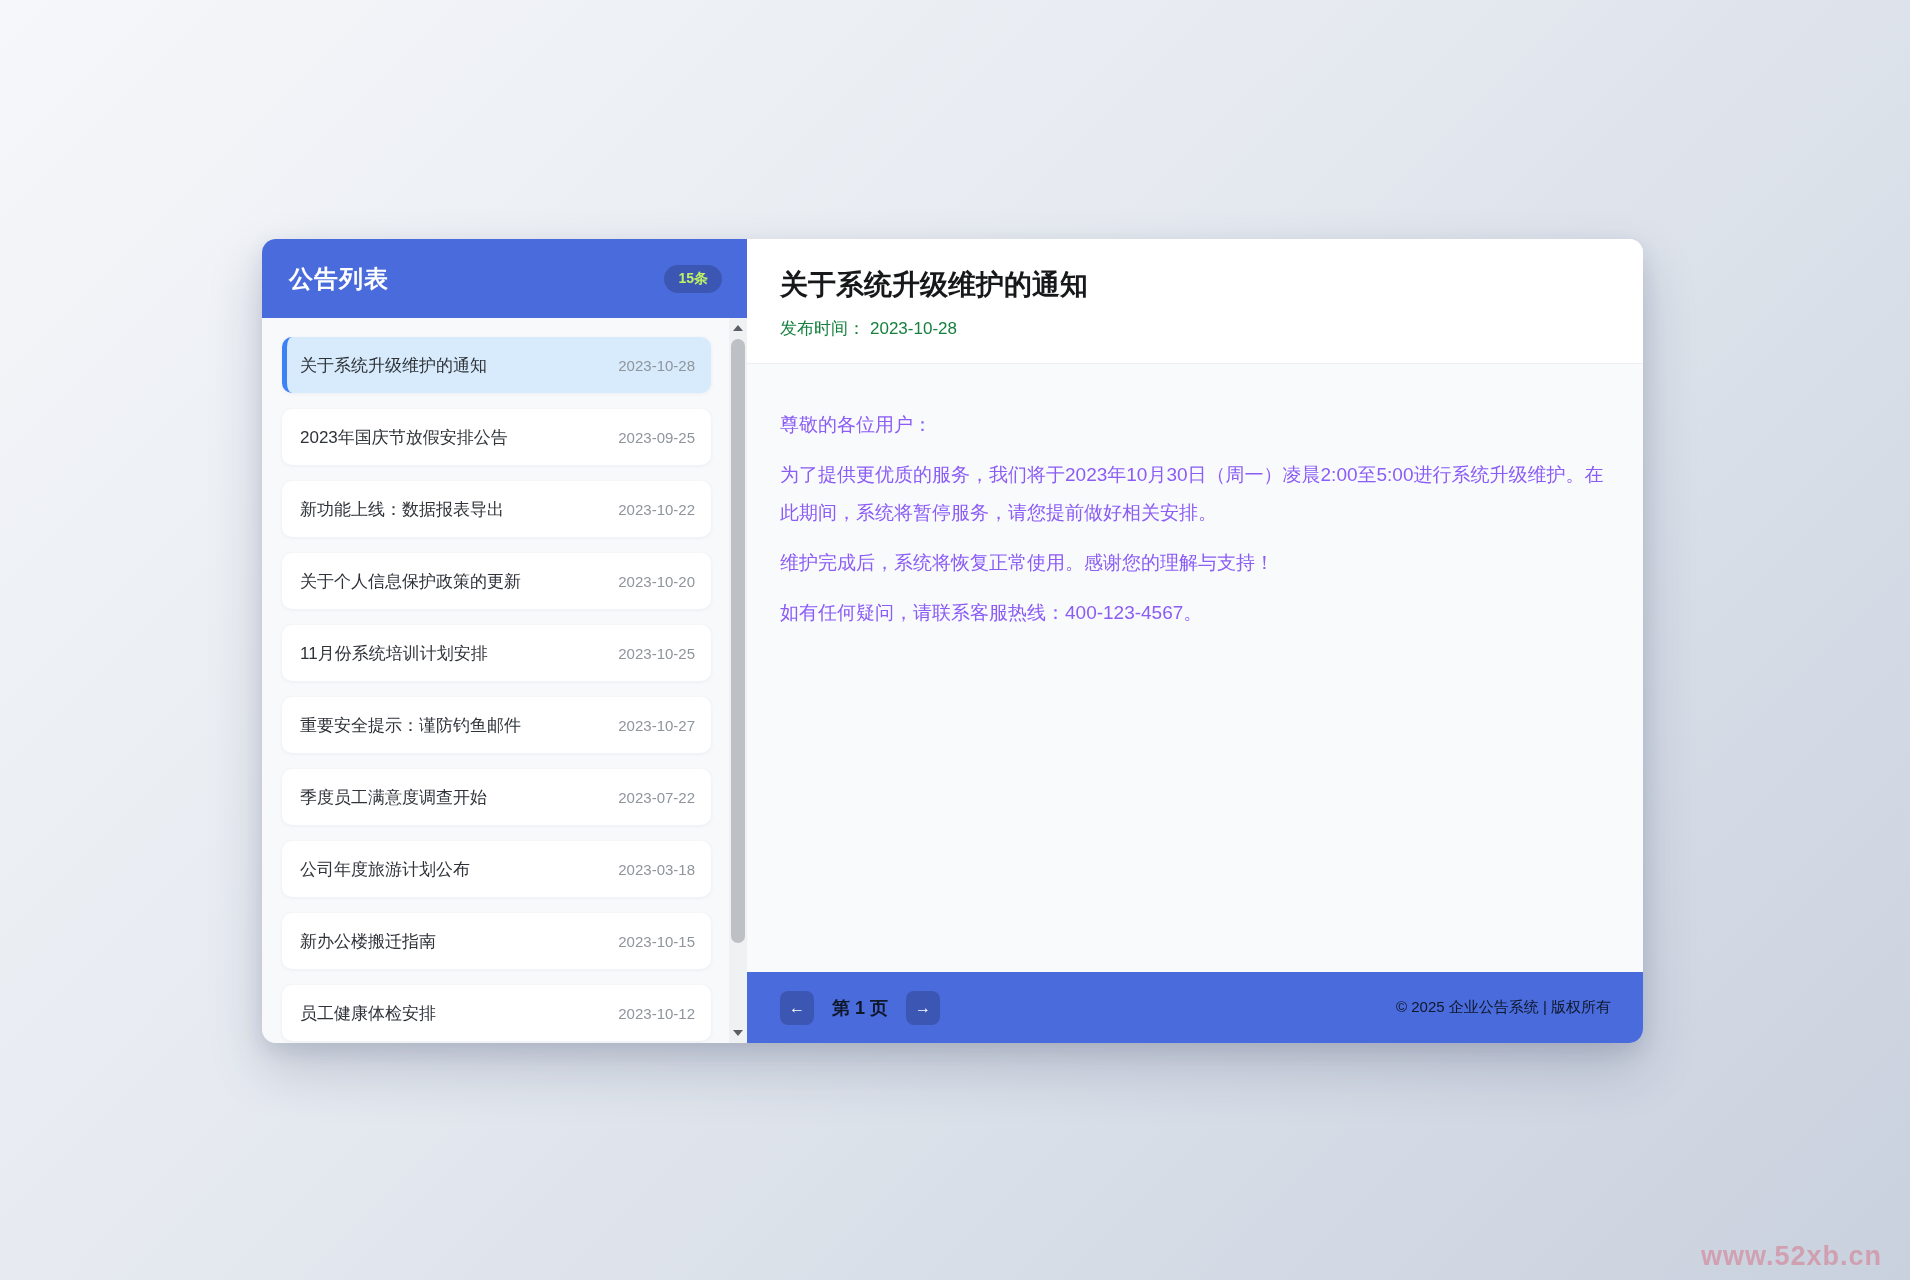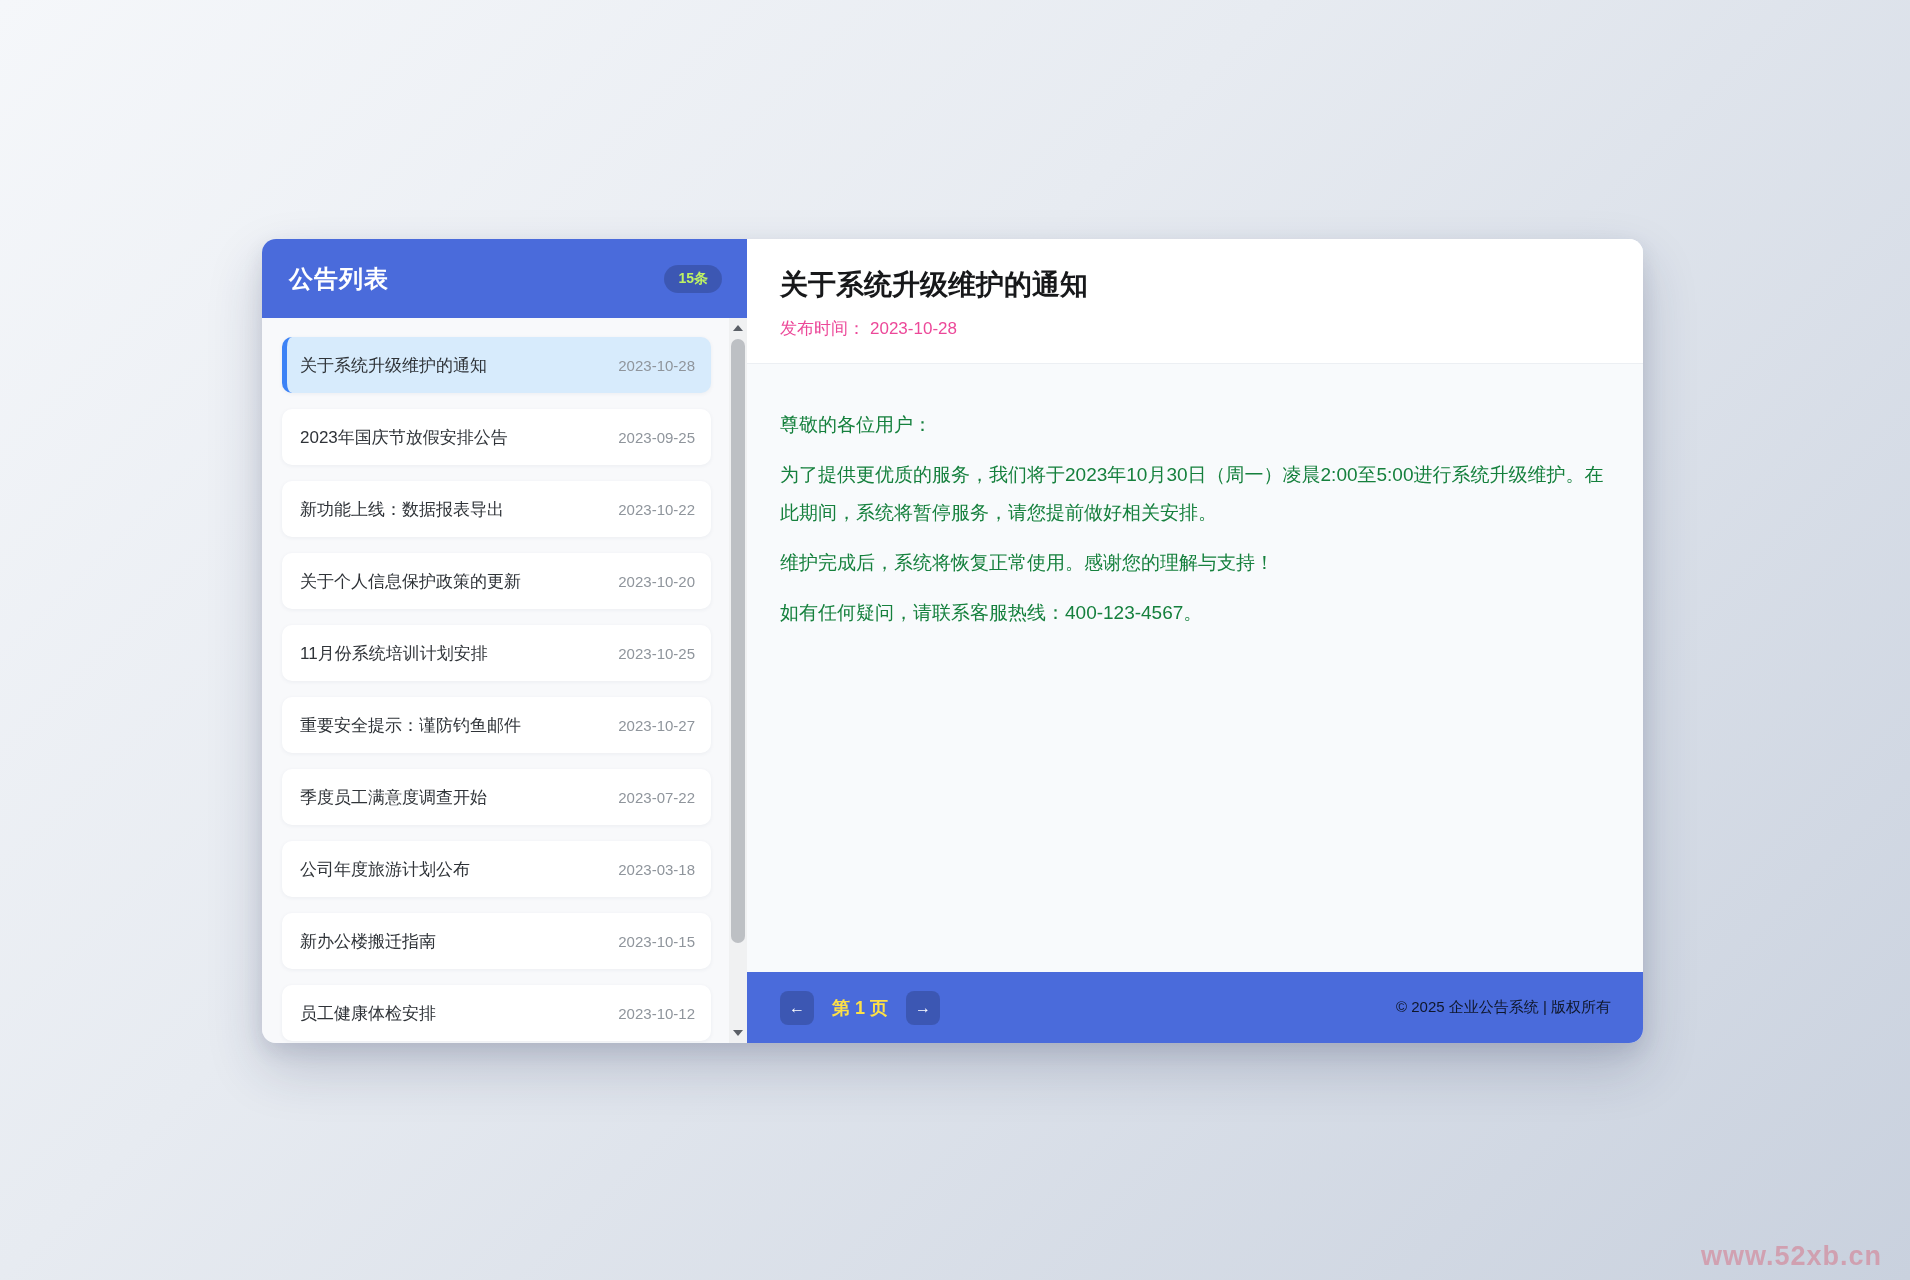--- a/index.html
+++ b/index.html
@@ -92,7 +92,7 @@
     border-bottom: 1px solid #eceff3;
   }
   .detail-title { margin: 0; font-size: 28px; font-weight: bold; color: #17181a; }
-  .detail-meta { margin-top: 13px; font-size: 17px; color: #ec4899; }
+  .detail-meta { margin-top: 13px; font-size: 17px; color: #15803d; }
   .detail-meta .meta-value { margin-left: 5px; }
 
   .content { flex: 1; padding: 42px 33px 0 33px; overflow: hidden; }

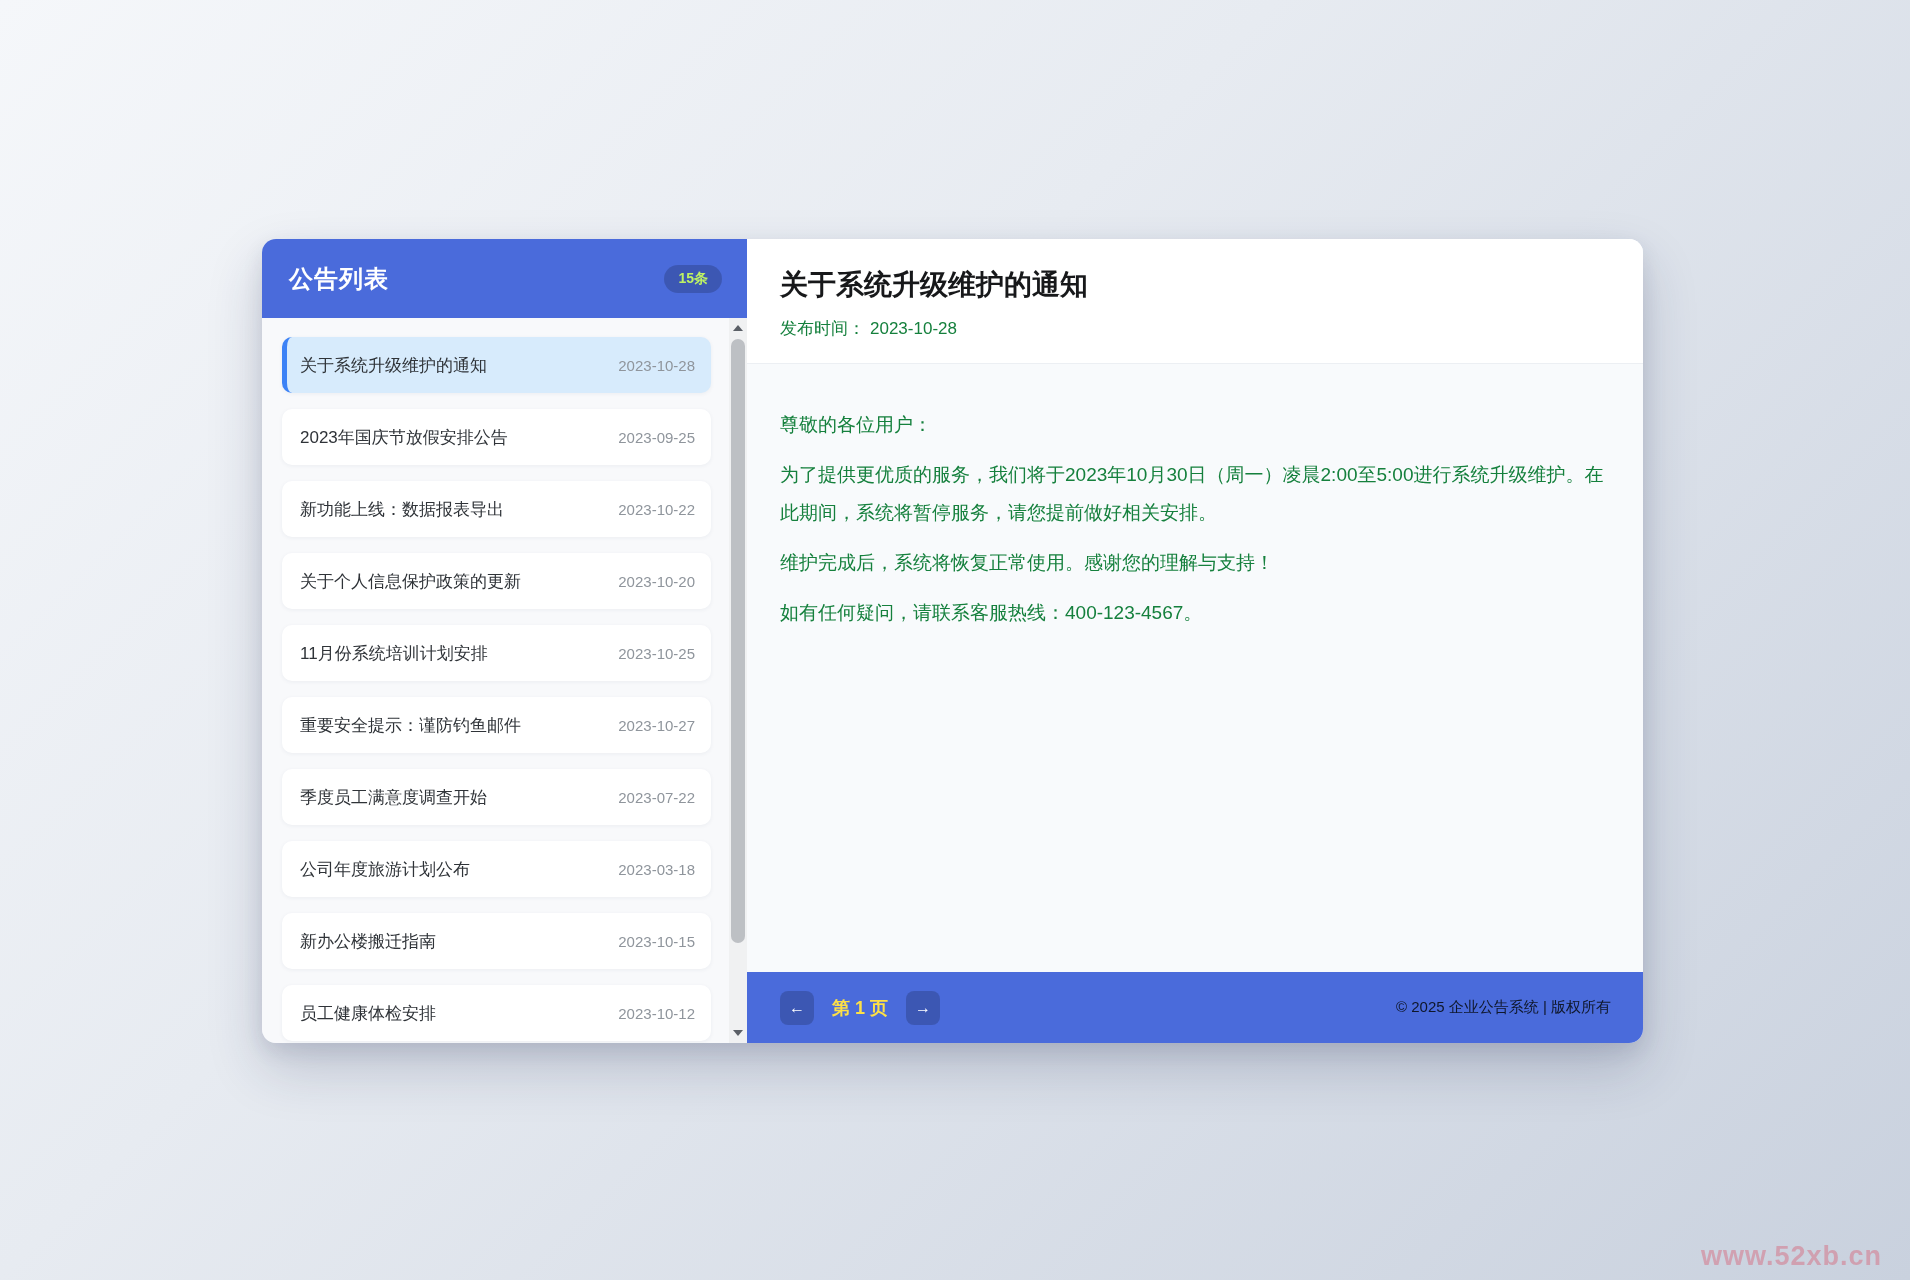--- a/index.html
+++ b/index.html
@@ -96,7 +96,7 @@
   .detail-meta .meta-value { margin-left: 5px; }
 
   .content { flex: 1; padding: 42px 33px 0 33px; overflow: hidden; }
-  .para { margin: 0 0 12px 0; font-size: 19px; line-height: 2; color: #15803d; }
+  .para { margin: 0 0 12px 0; font-size: 19px; line-height: 2; color: #8b5cf6; }
 
   .main-footer {
     flex: none; height: 71px;

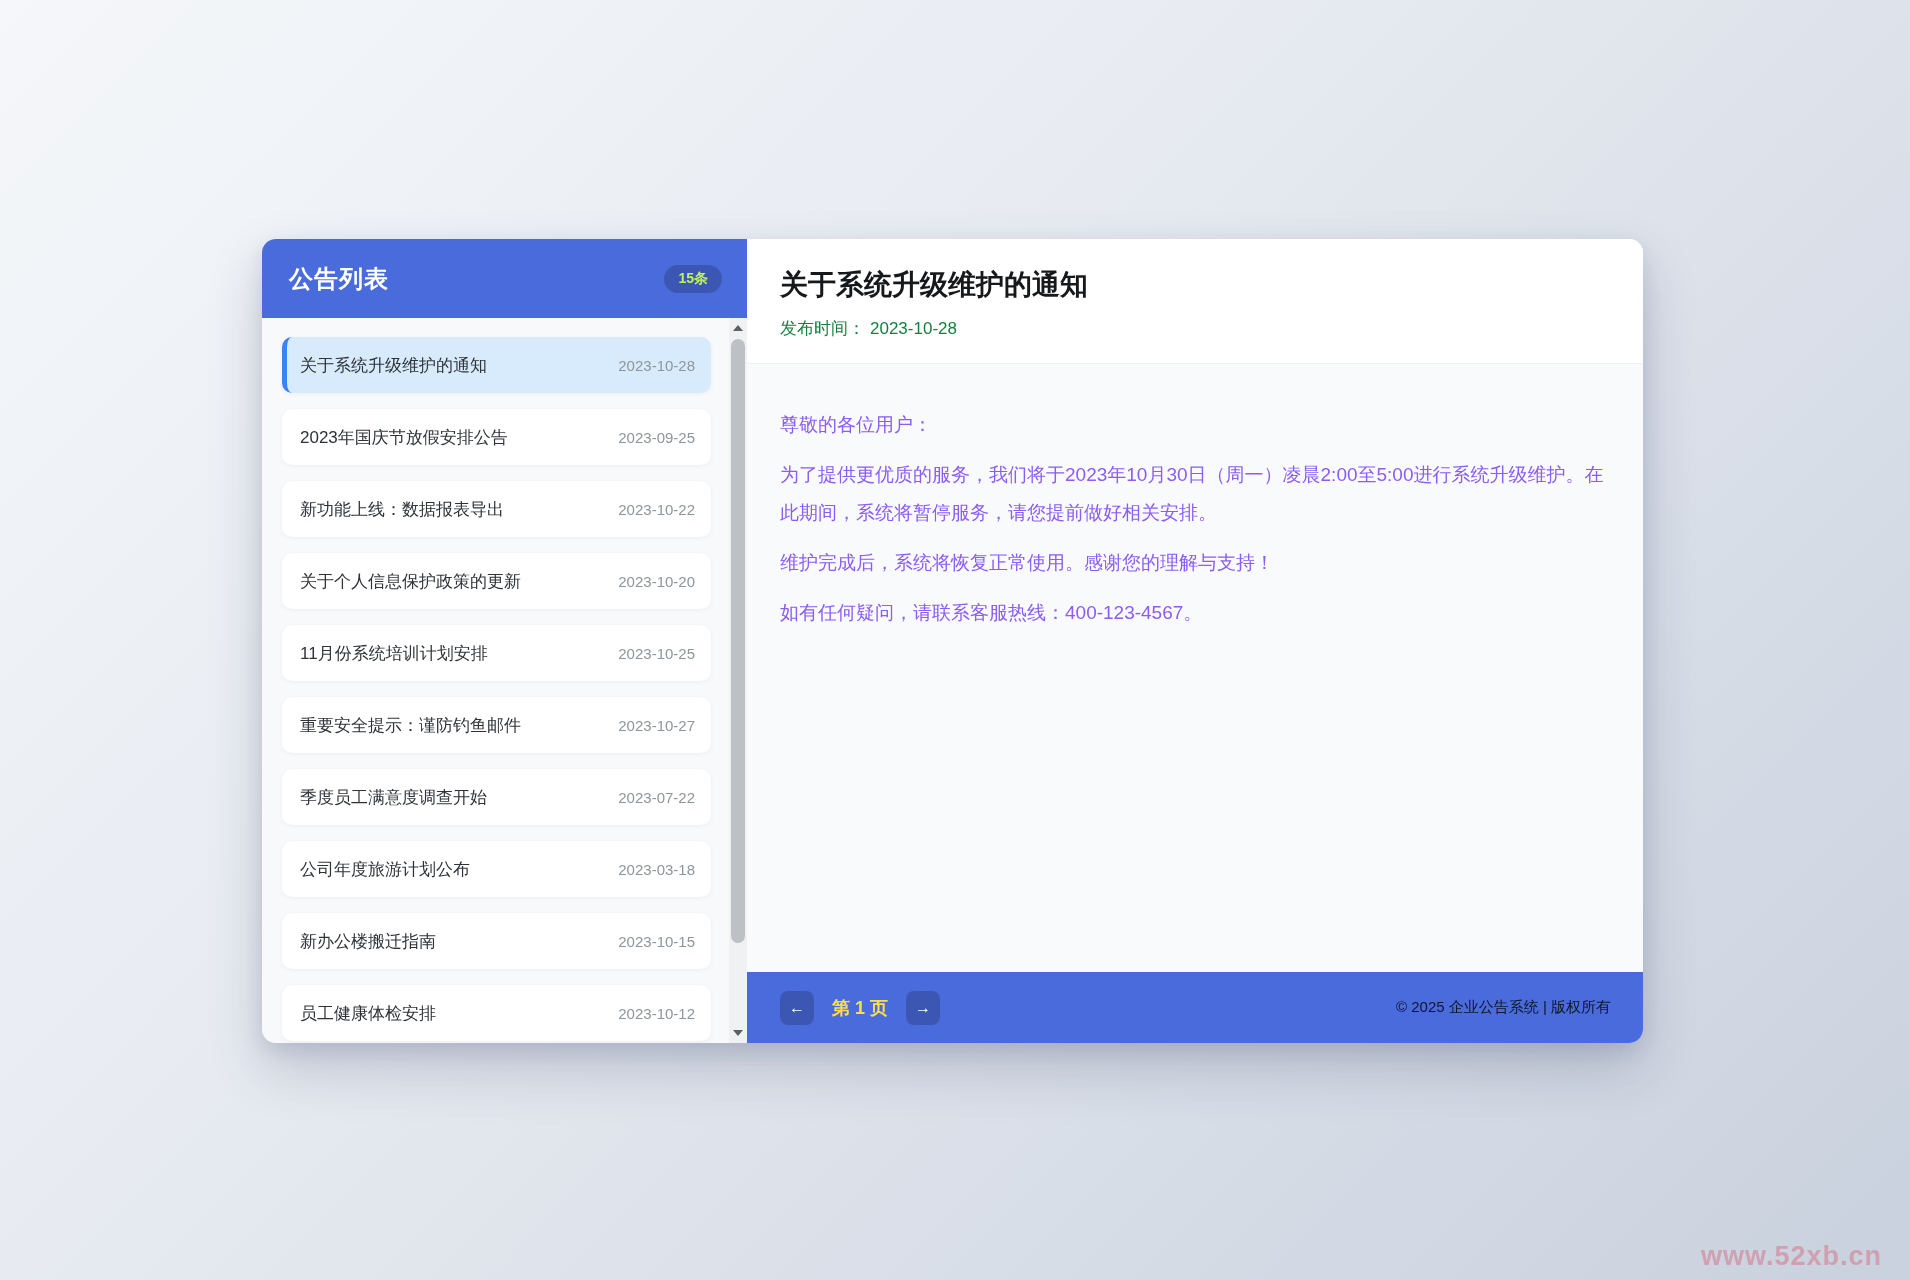--- a/index.html
+++ b/index.html
@@ -113,7 +113,7 @@
     display: flex; align-items: center; justify-content: center;
     cursor: pointer; font-family: inherit;
   }
-  .page-label { color: #fde047; font-size: 18px; font-weight: bold; }
+  .page-label { color: #0f172a; font-size: 18px; font-weight: bold; }
   .copyright { color: #0f172a; font-size: 15px; }
 
   .watermark {

